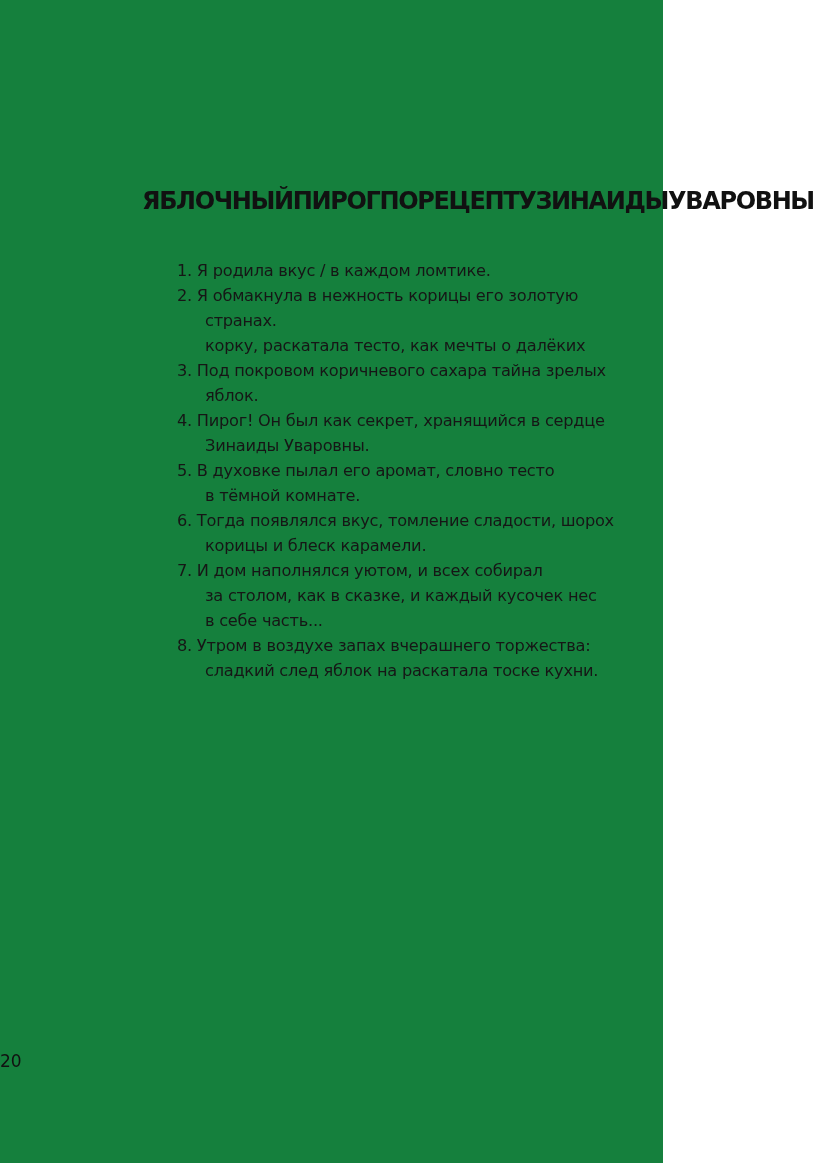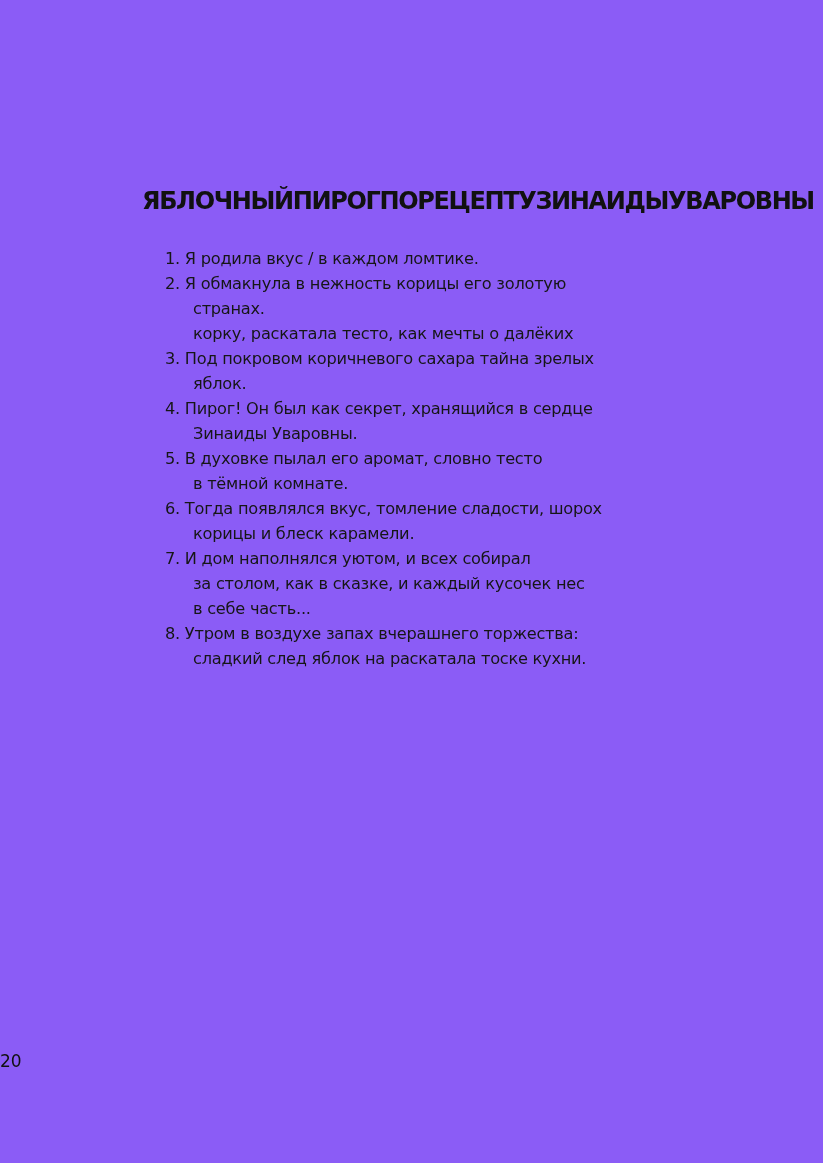--- a/index.html
+++ b/index.html
@@ -18,9 +18,9 @@
     .page {
       position: absolute;
       left: 0; top: 0;
-      width: 823px;
+      width: 663px;
       height: 1163px;
-      background: #8b5cf6;
+      background: #15803d;
     }
     .title {
       position: absolute;

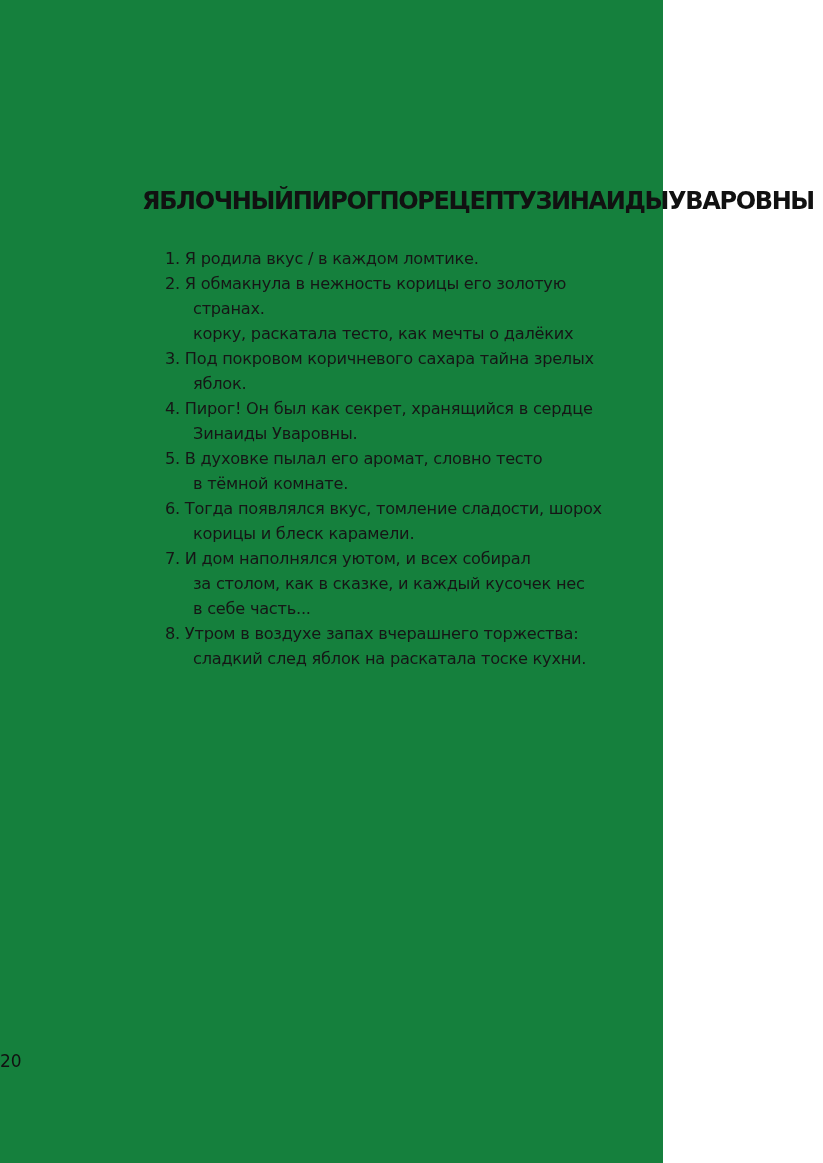--- a/index.html
+++ b/index.html
@@ -39,7 +39,7 @@
       position: absolute;
       left: 165px;
       top: 246px;
-      margin: 0;
+      margin: 12px;
       padding: 0;
       list-style: none;
       font-size: 16.2px;

